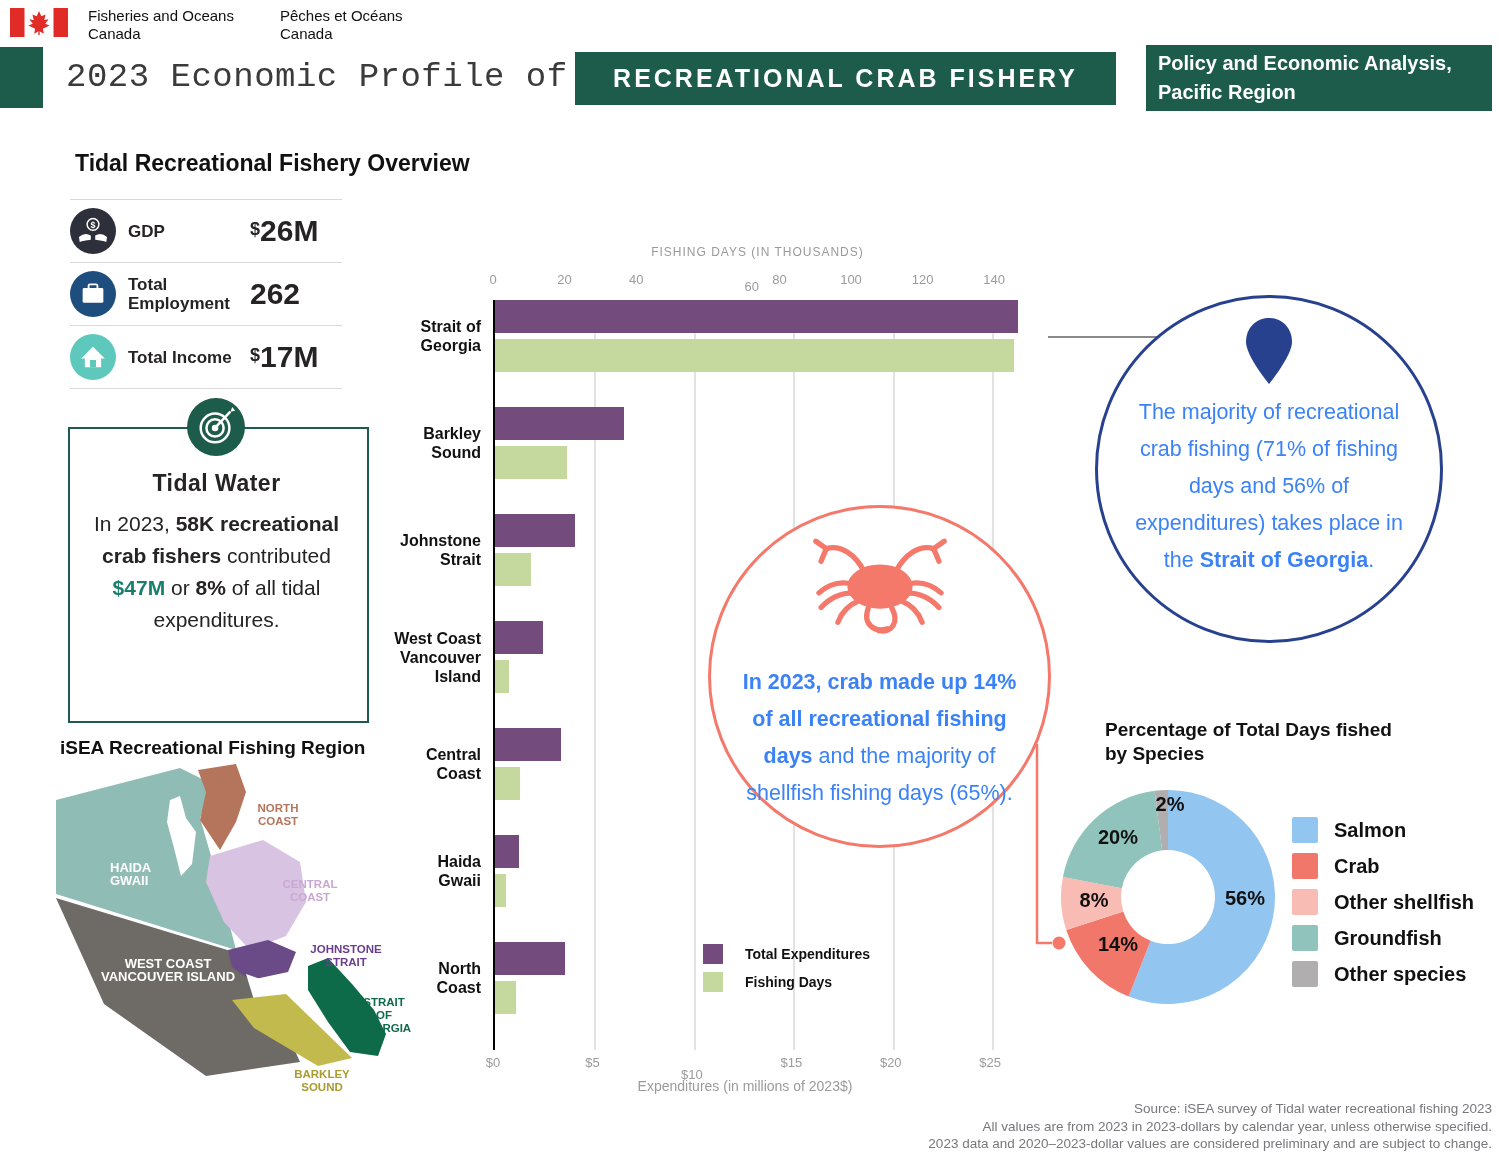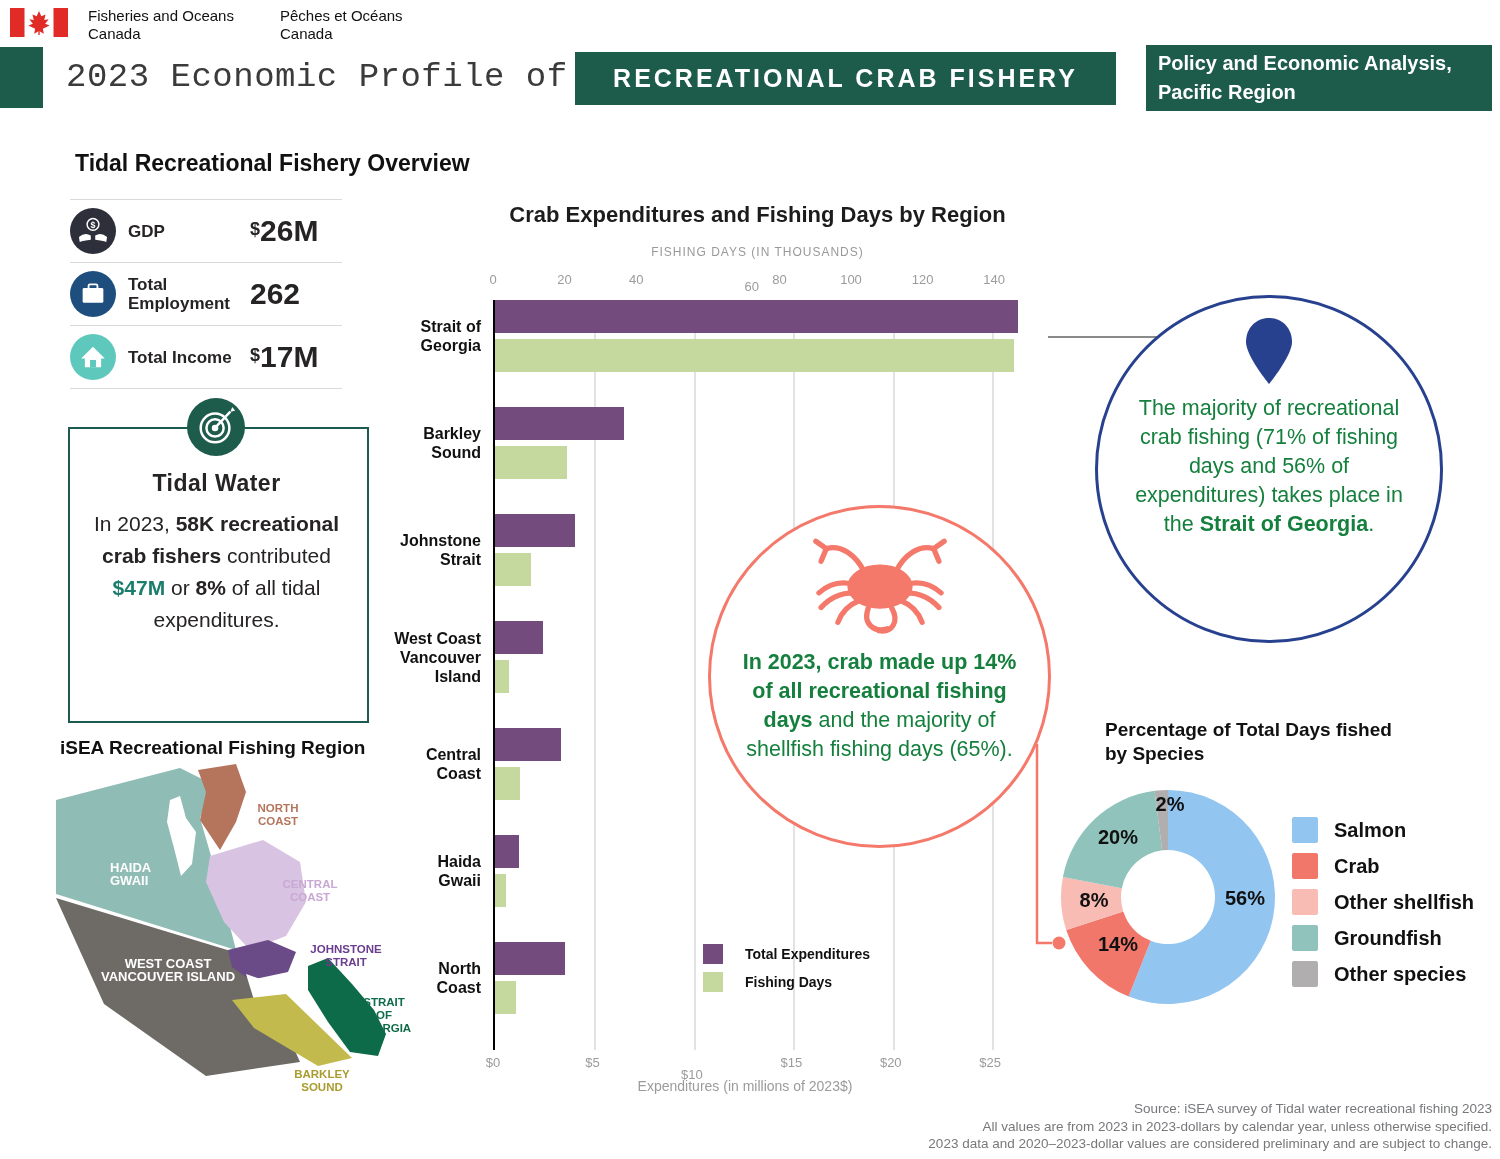--- a/index.html
+++ b/index.html
@@ -160,7 +160,6 @@
       </g>
   </svg>
 
-  <div class="abs chart-title" style="left:495px;top:202px;width:525px">Crab Expenditures and Fishing Days by Region</div>
   <div class="abs axis-top-label" style="left:495px;top:245px;width:525px">FISHING DAYS  (IN THOUSANDS)</div>
   <div class="abs" id="top-ticks" style="left:493px;top:272px;width:537px;height:18px">
       <span class="tick" style="left: 0%; top: 0px;">0</span>

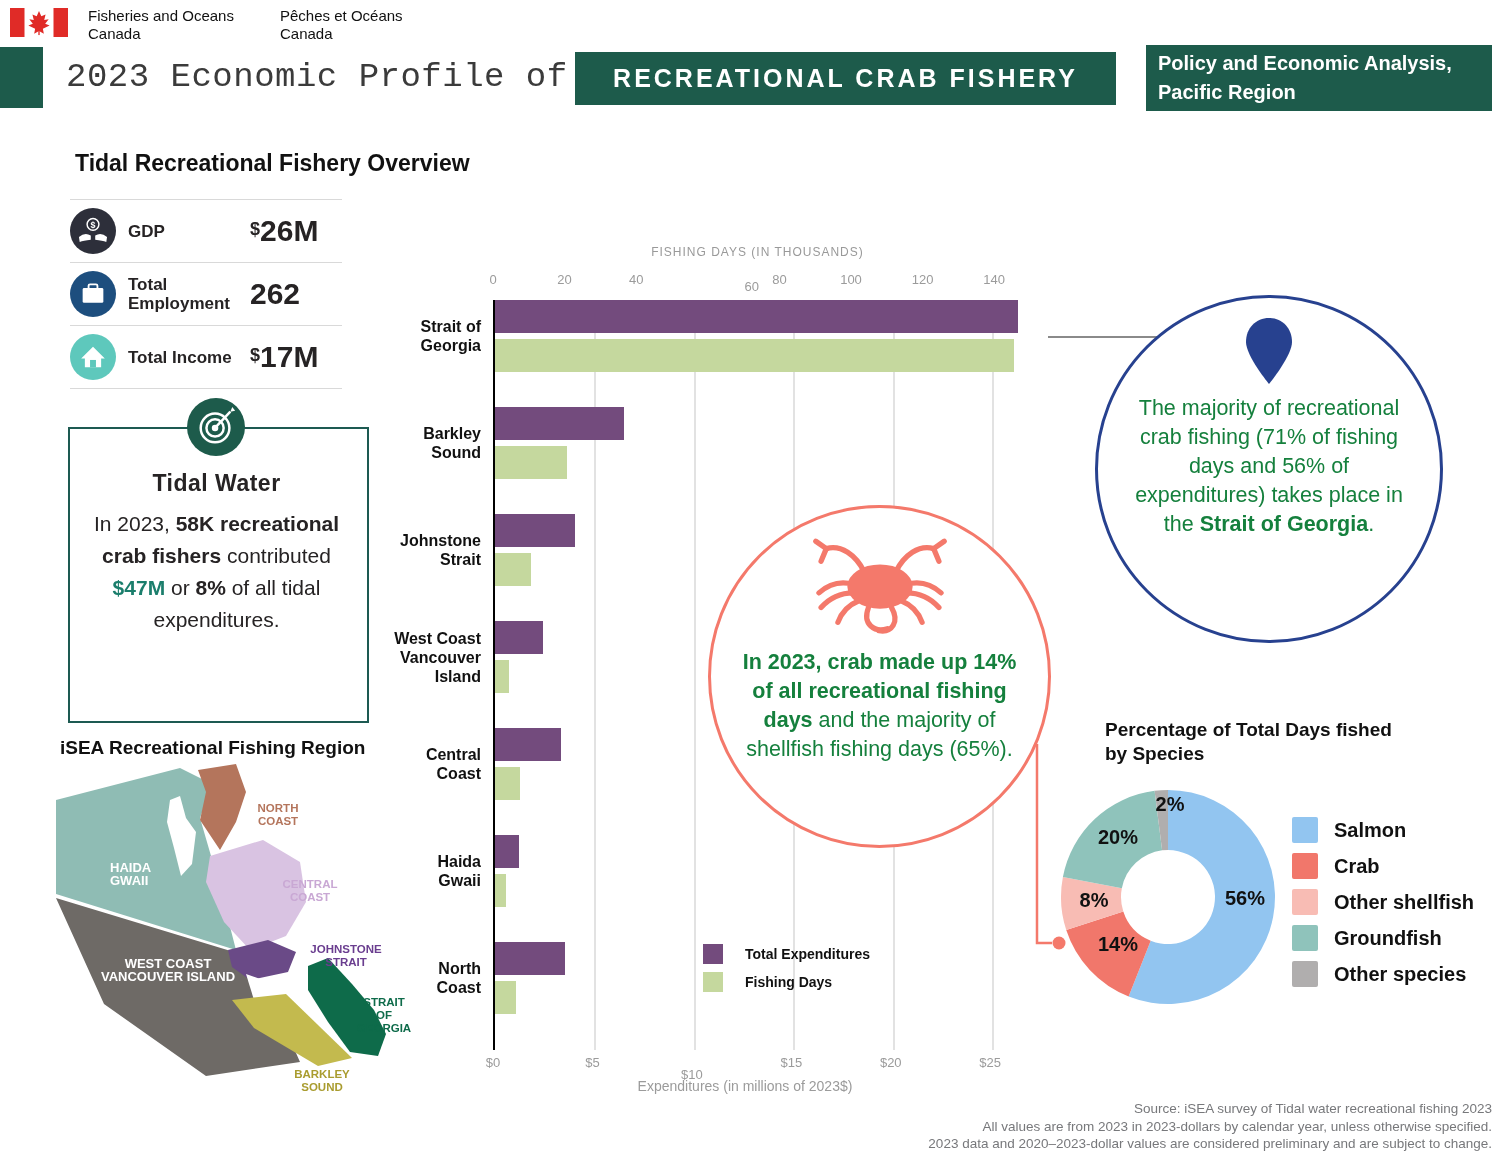--- a/index.html
+++ b/index.html
@@ -50,7 +50,7 @@
   .callout{border-radius:50%;background:#fff;box-sizing:border-box;text-align:center;}
   .callout-crab{width:343px;height:343px;border:3px solid #f4796b;z-index:5;}
   .callout-sog{width:348px;height:348px;border:3px solid #27418f;z-index:5;}
-  .callout-text{font-size:21.5px;line-height:29px;color:#15803d;}
+  .callout-text{font-size:21.5px;line-height:37px;color:#3b82f6;}
   
   .donut-title{font-size:19px;font-weight:bold;line-height:24px;color:#111;}
   .donut-label{font-size:20px;font-weight:bold;fill:#111;}

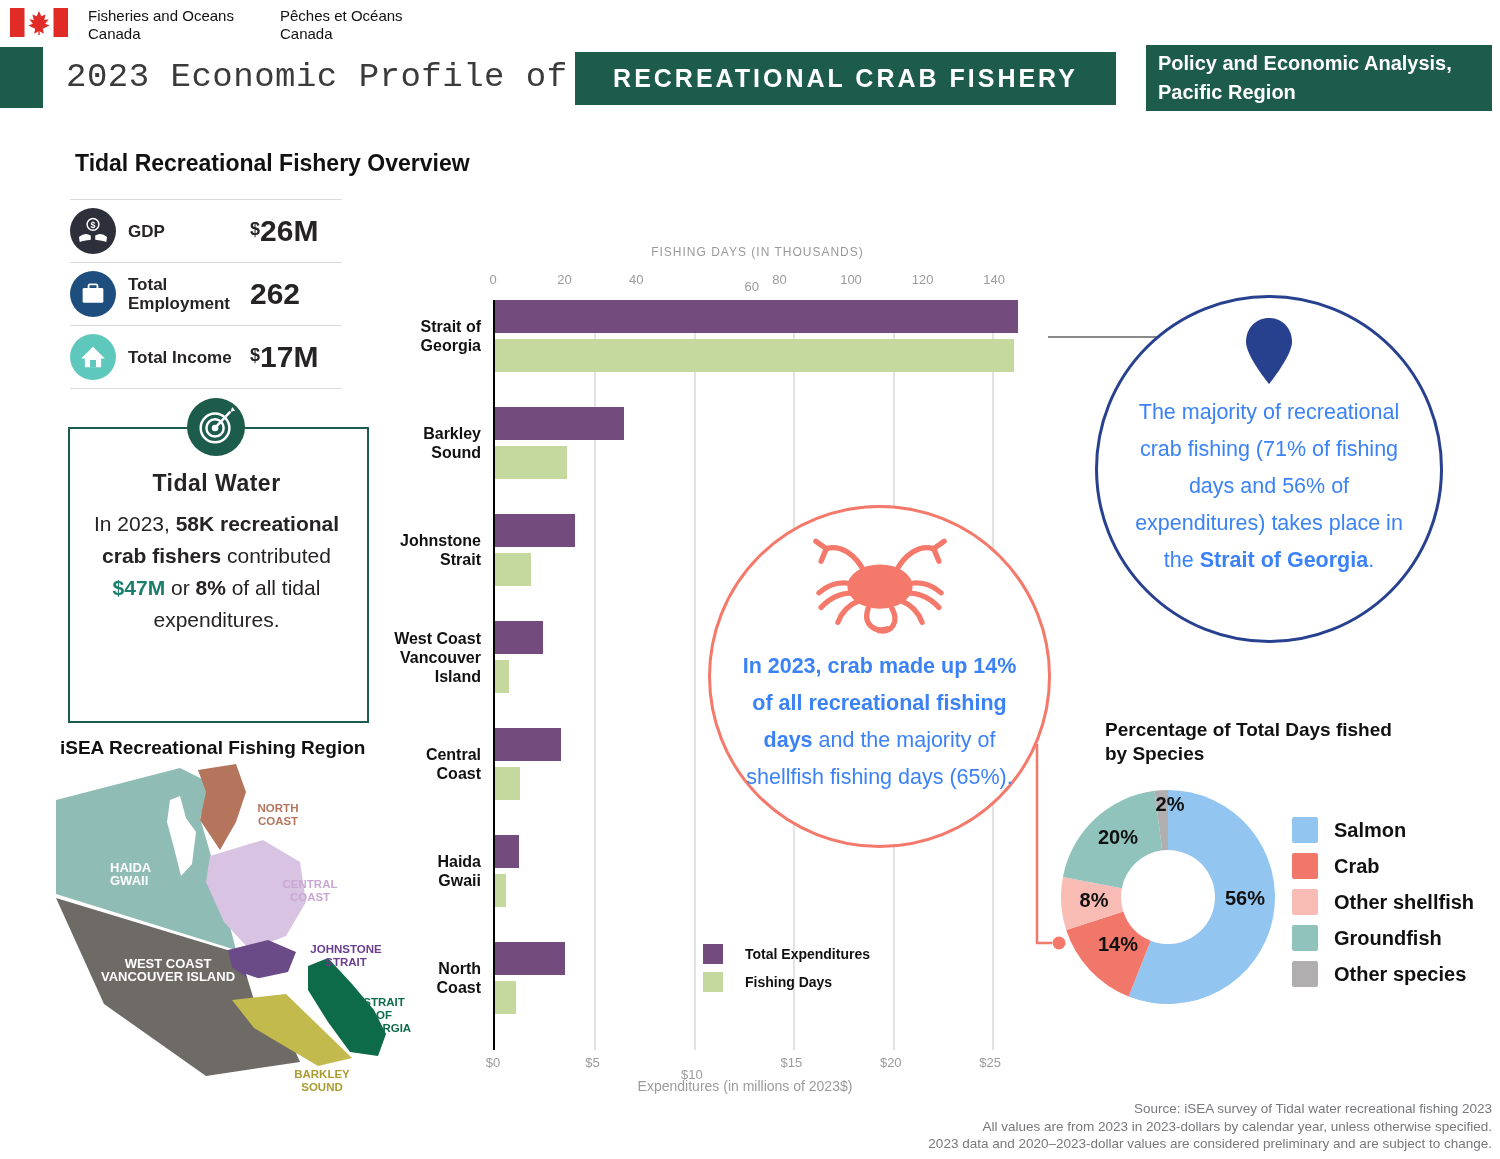--- a/index.html
+++ b/index.html
@@ -255,7 +255,7 @@
       </g>
       <ellipse cx="65" cy="48" rx="31" ry="21" fill="#f4796b"></ellipse>
     </svg>
-    <div class="callout-text" style="margin:8px auto 0;width:282px"><span style="font-weight: bold;">In 2023, crab made up 14% of all recreational fishing days</span><span> and the majority of shellfish fishing days (65%).</span></div>
+    <div class="callout-text" style="margin:24px auto 0;width:282px"><span style="font-weight: bold;">In 2023, crab made up 14% of all recreational fishing days</span><span> and the majority of shellfish fishing days (65%).</span></div>
   </div>
 
   <div class="abs callout callout-sog" style="left:1095px;top:295px">

